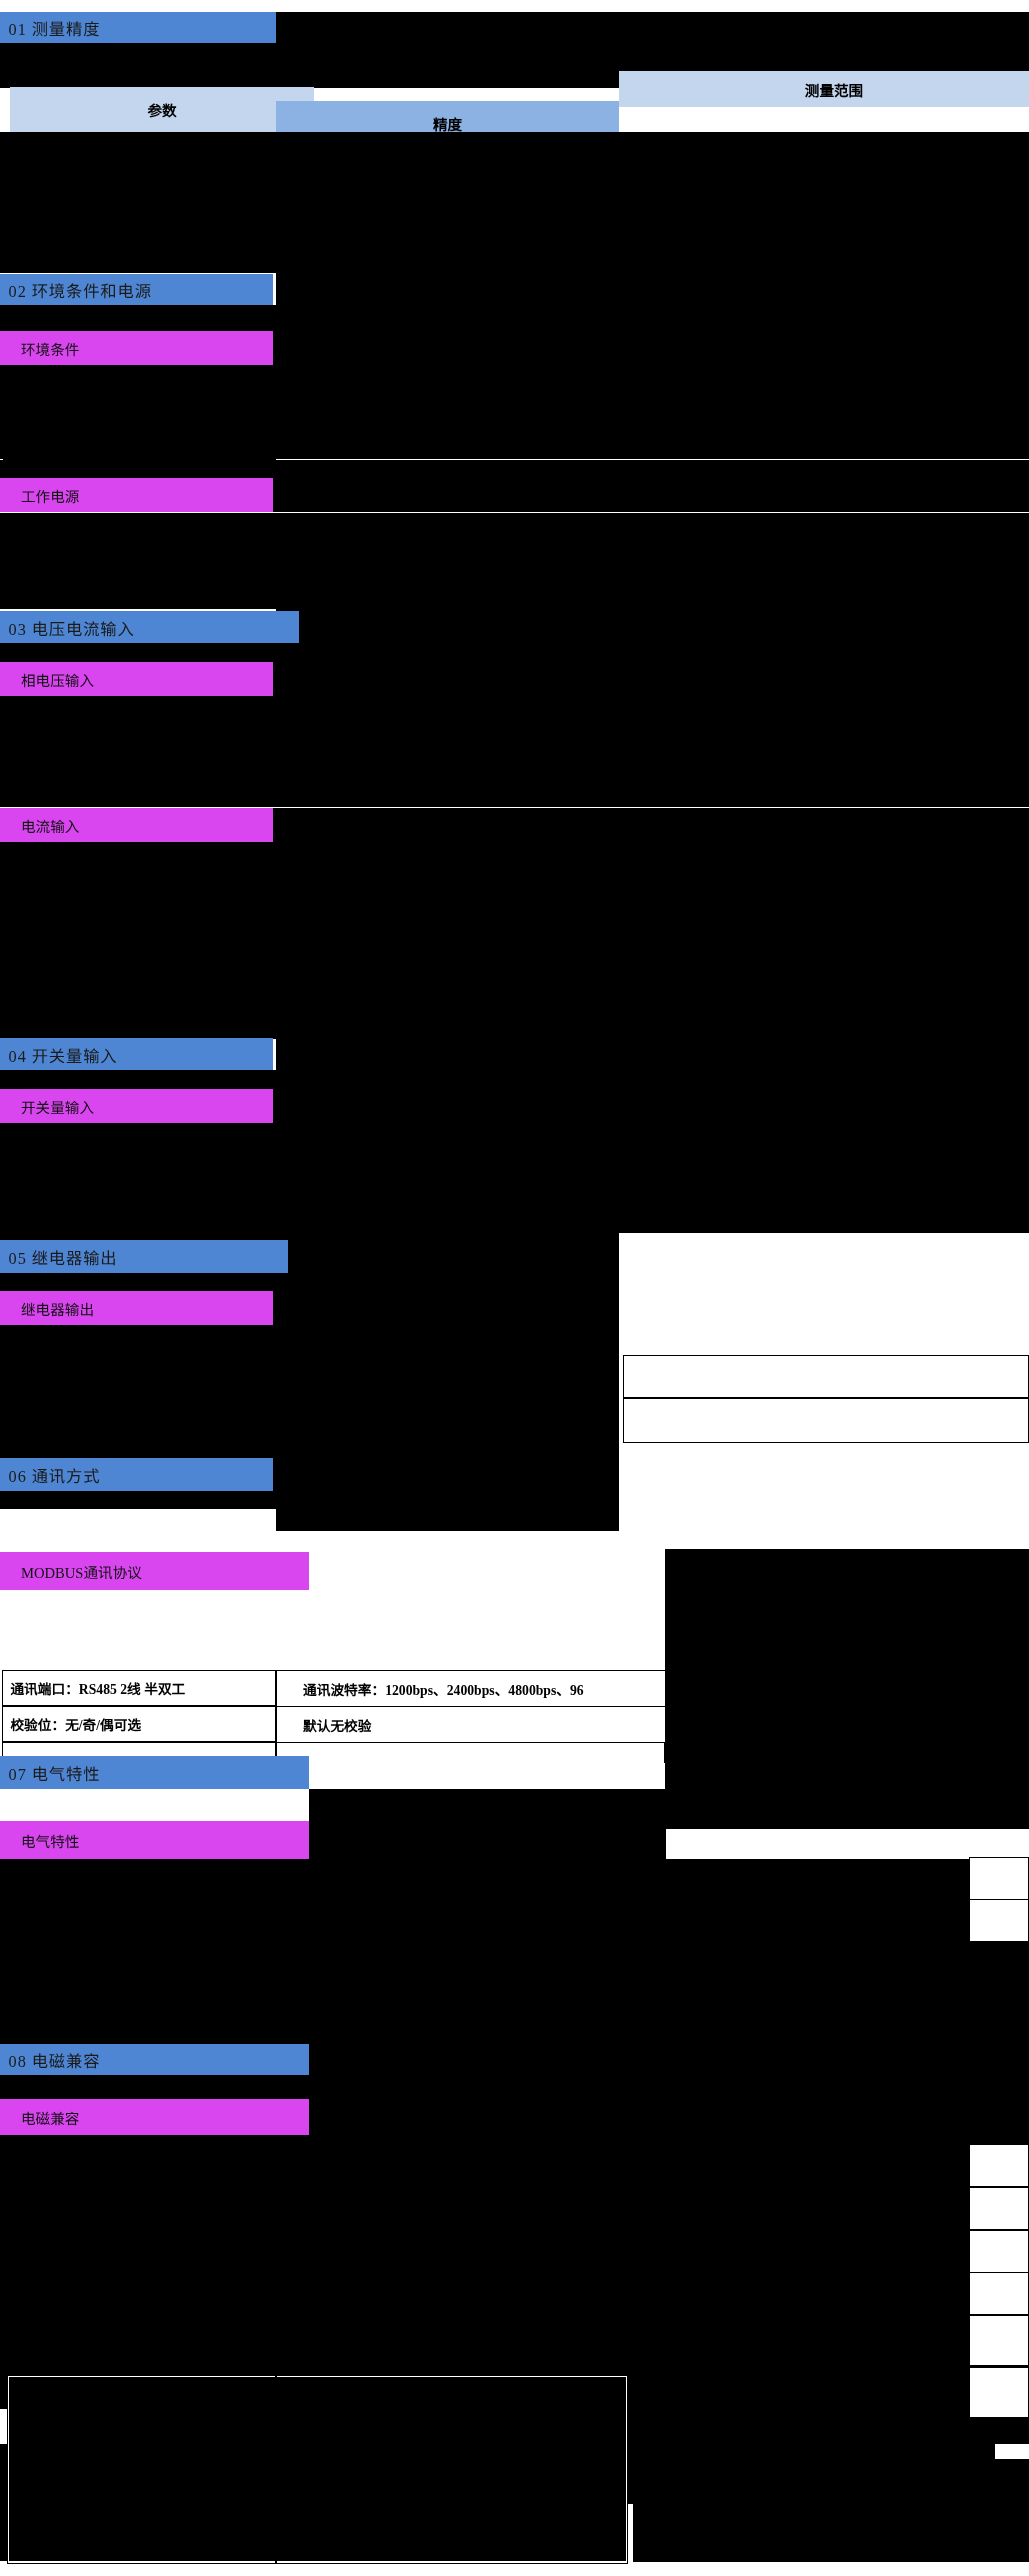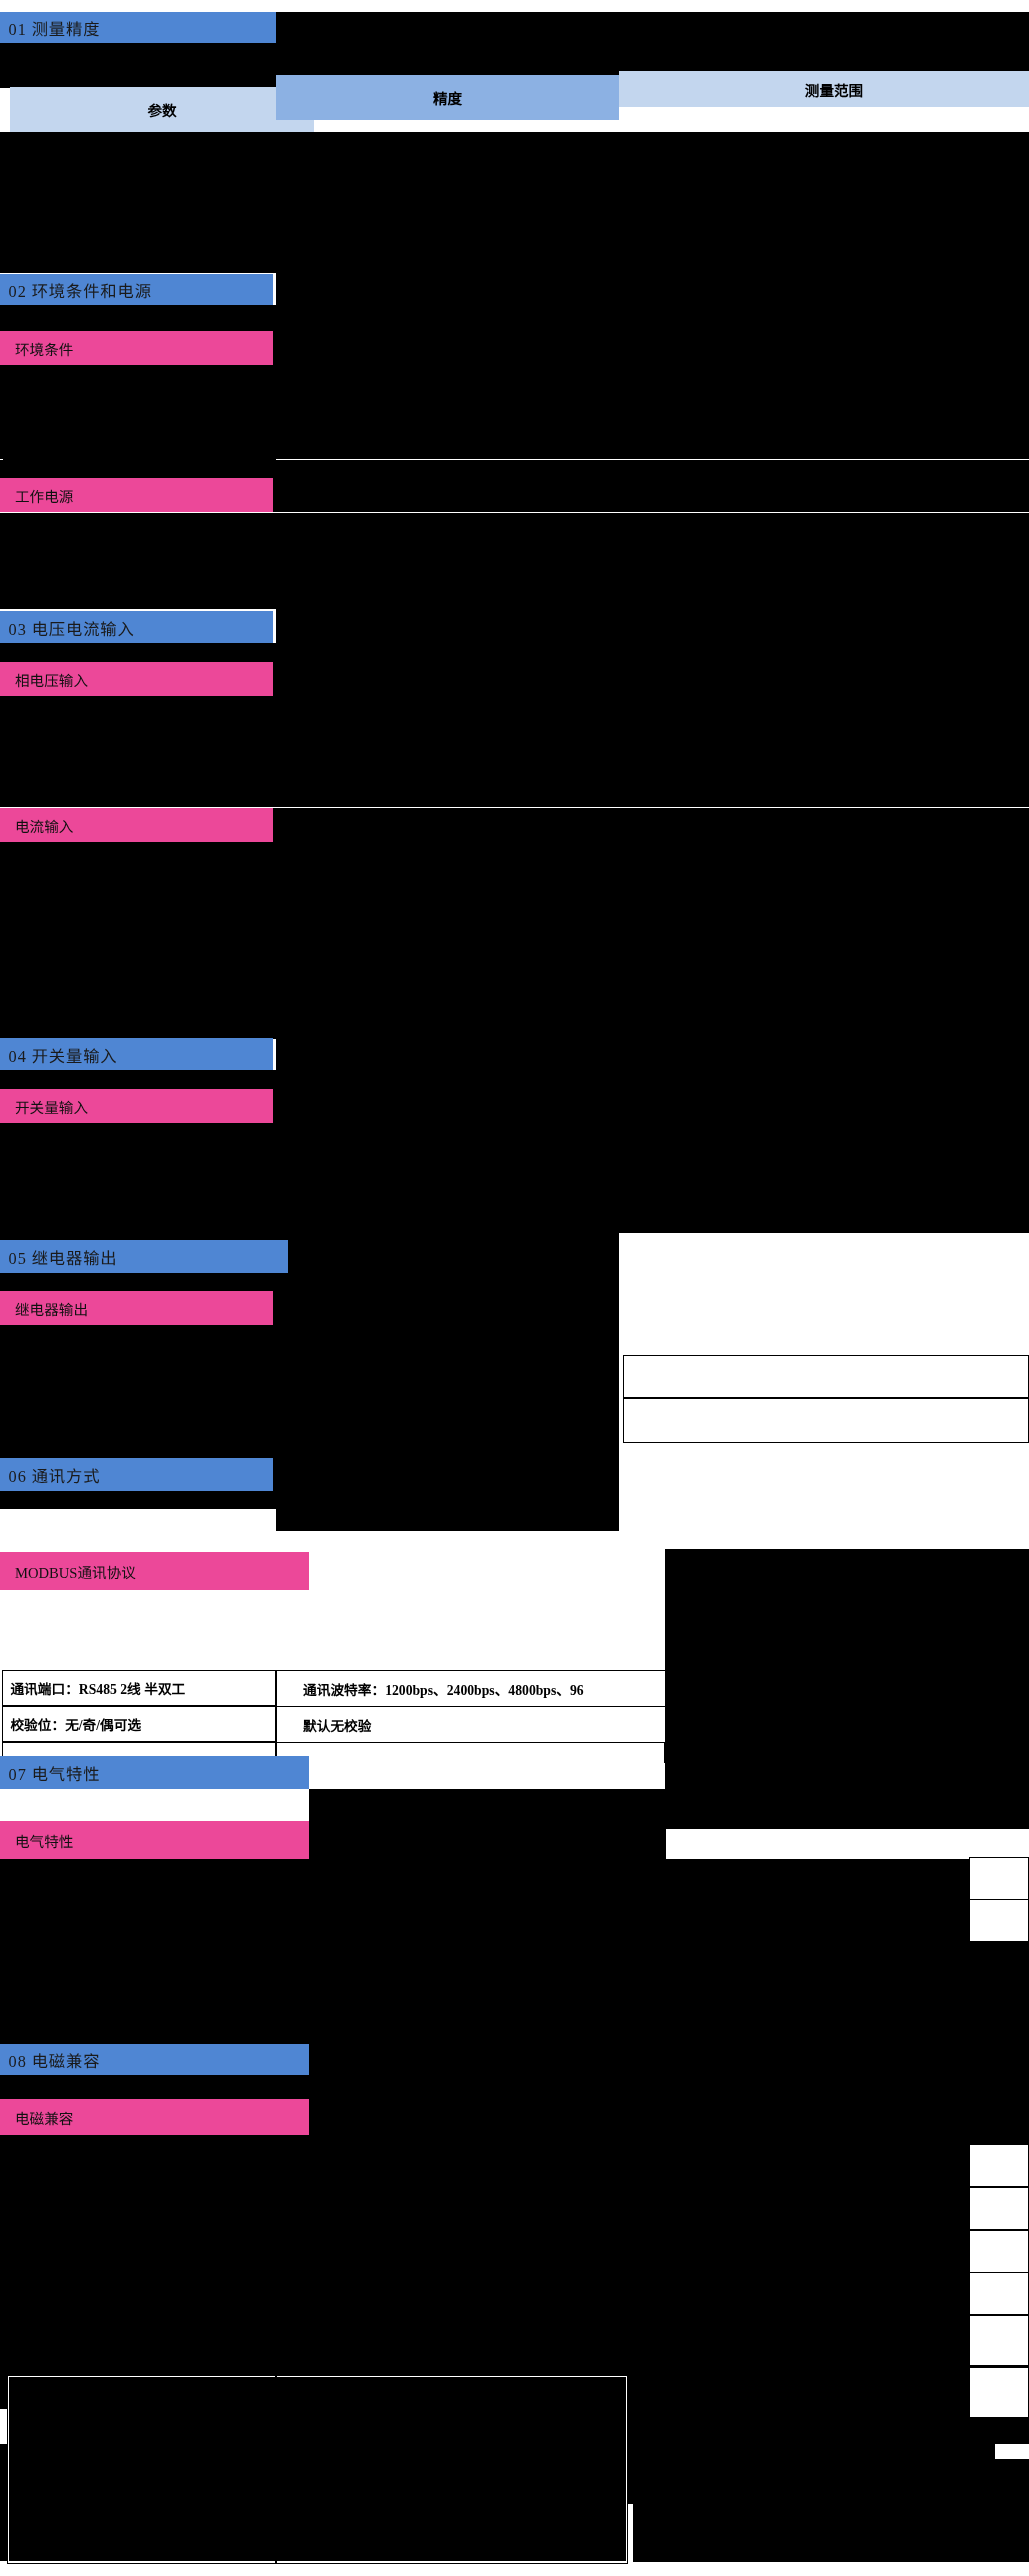--- a/index.html
+++ b/index.html
@@ -82,7 +82,7 @@
   <div class="abs blk" style="left:0px;top:43px;width:1029px;height:45px;"></div>
 
   <div class="abs col-head" style="left:10px;top:87px;width:304px;height:45px;">参数</div>
-  <div class="abs col-head mid" style="left:276px;top:75px;width:343px;height:45px;">精度</div>
+  <div class="abs col-head mid" style="left:276px;top:101px;width:343px;height:45px;">精度</div>
   <div class="abs col-head" style="left:619px;top:71px;width:410px;height:36px;padding-left:20px;">测量范围</div>
 
   <div class="abs blk" style="left:0px;top:132px;width:1029px;height:141px;"></div>

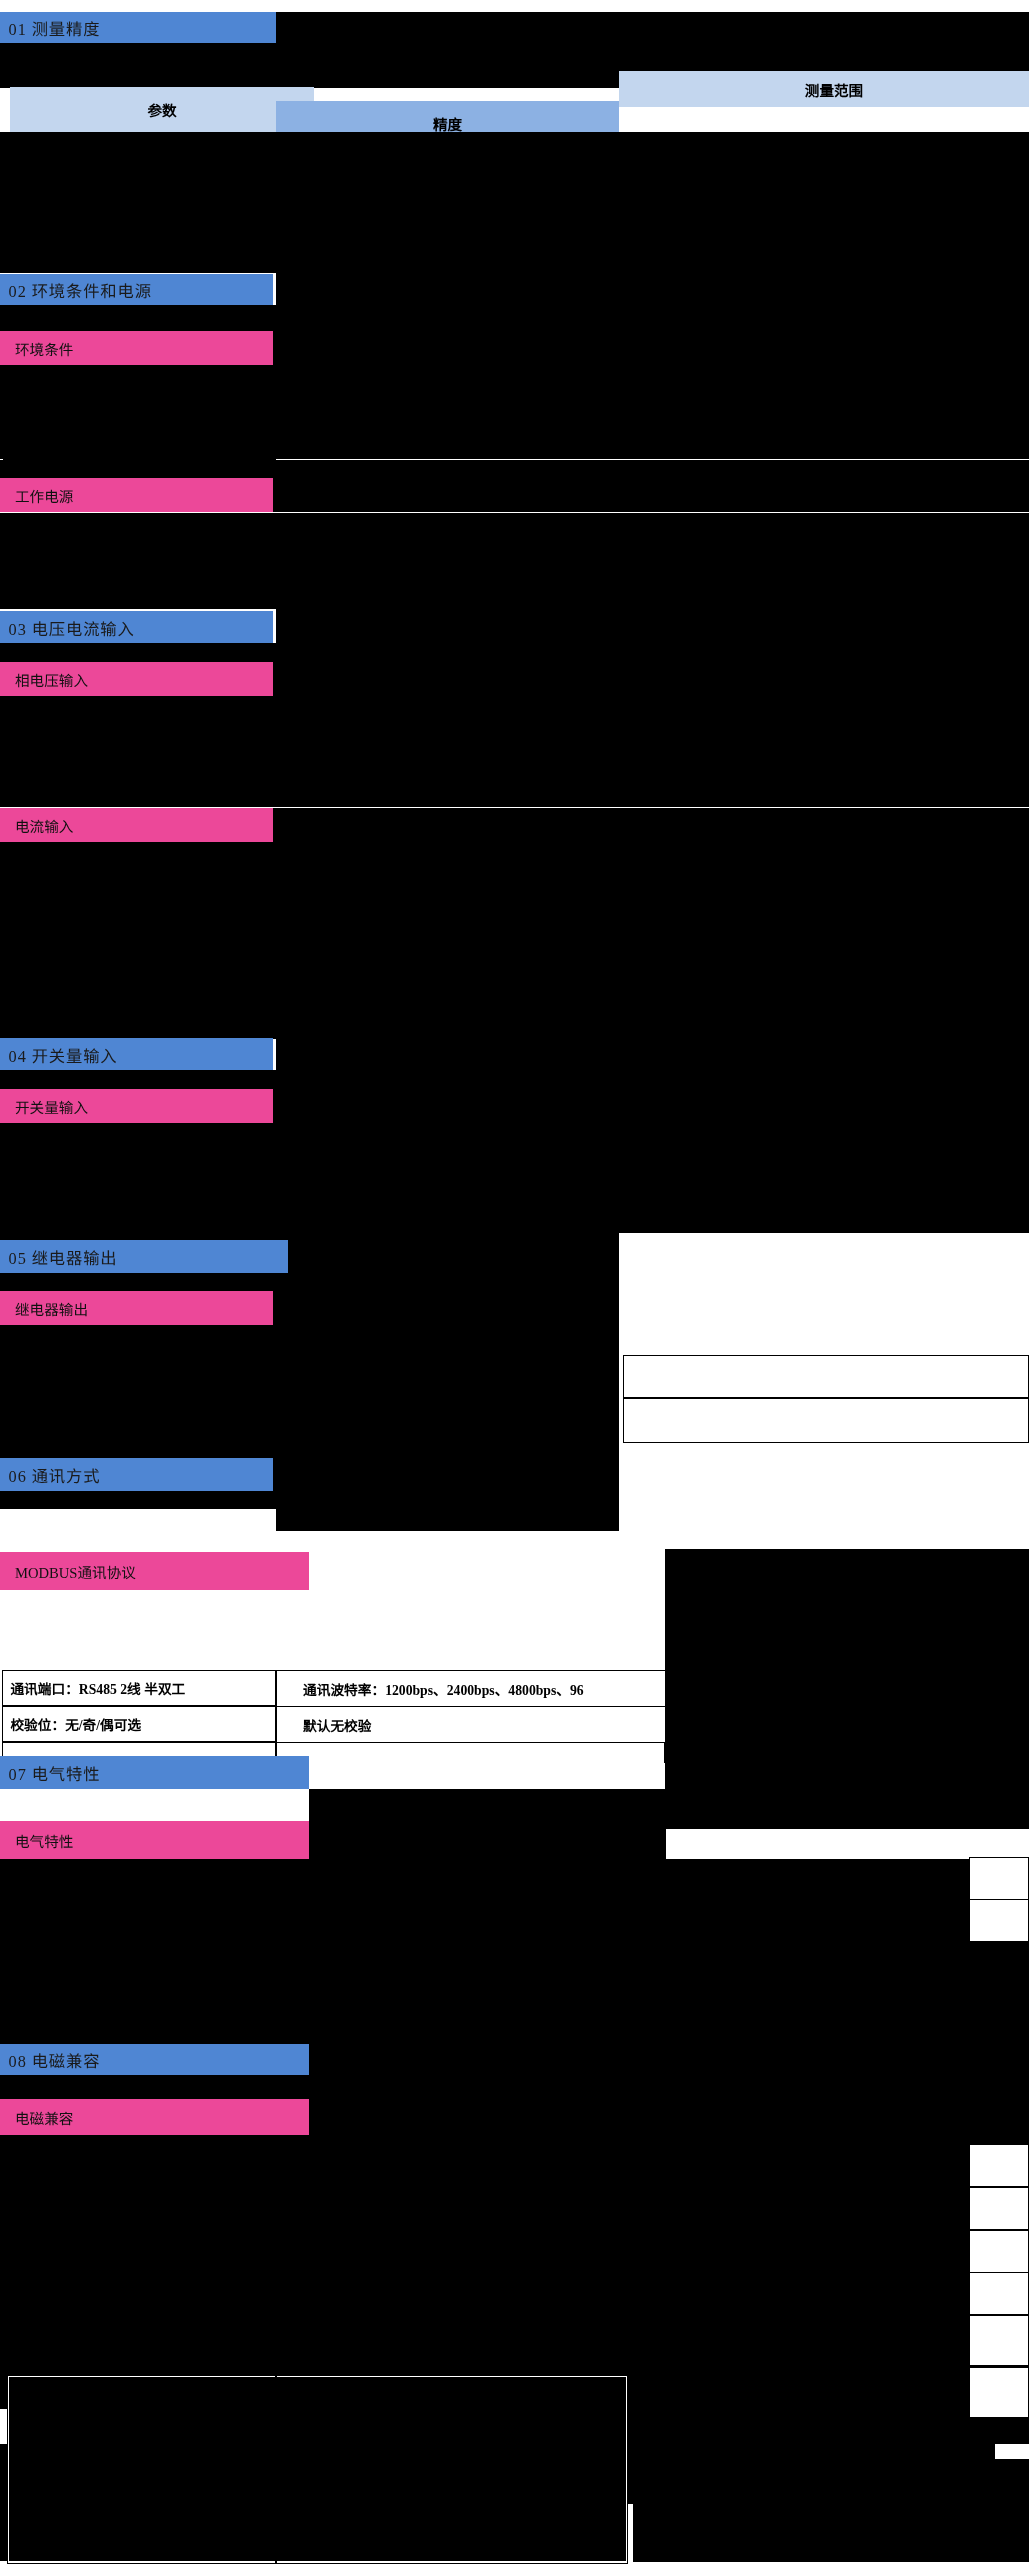--- a/index.html
+++ b/index.html
@@ -32,12 +32,12 @@
     white-space:nowrap;
   }
   .sub-head{
-    background:#ec4899;
+    background:#d946ef;
     color:#111;
     font-size:14.6px;
     display:flex;
     align-items:center;
-    padding-left:15px;
+    padding-left:21px;
     white-space:nowrap;
   }
   .col-head{

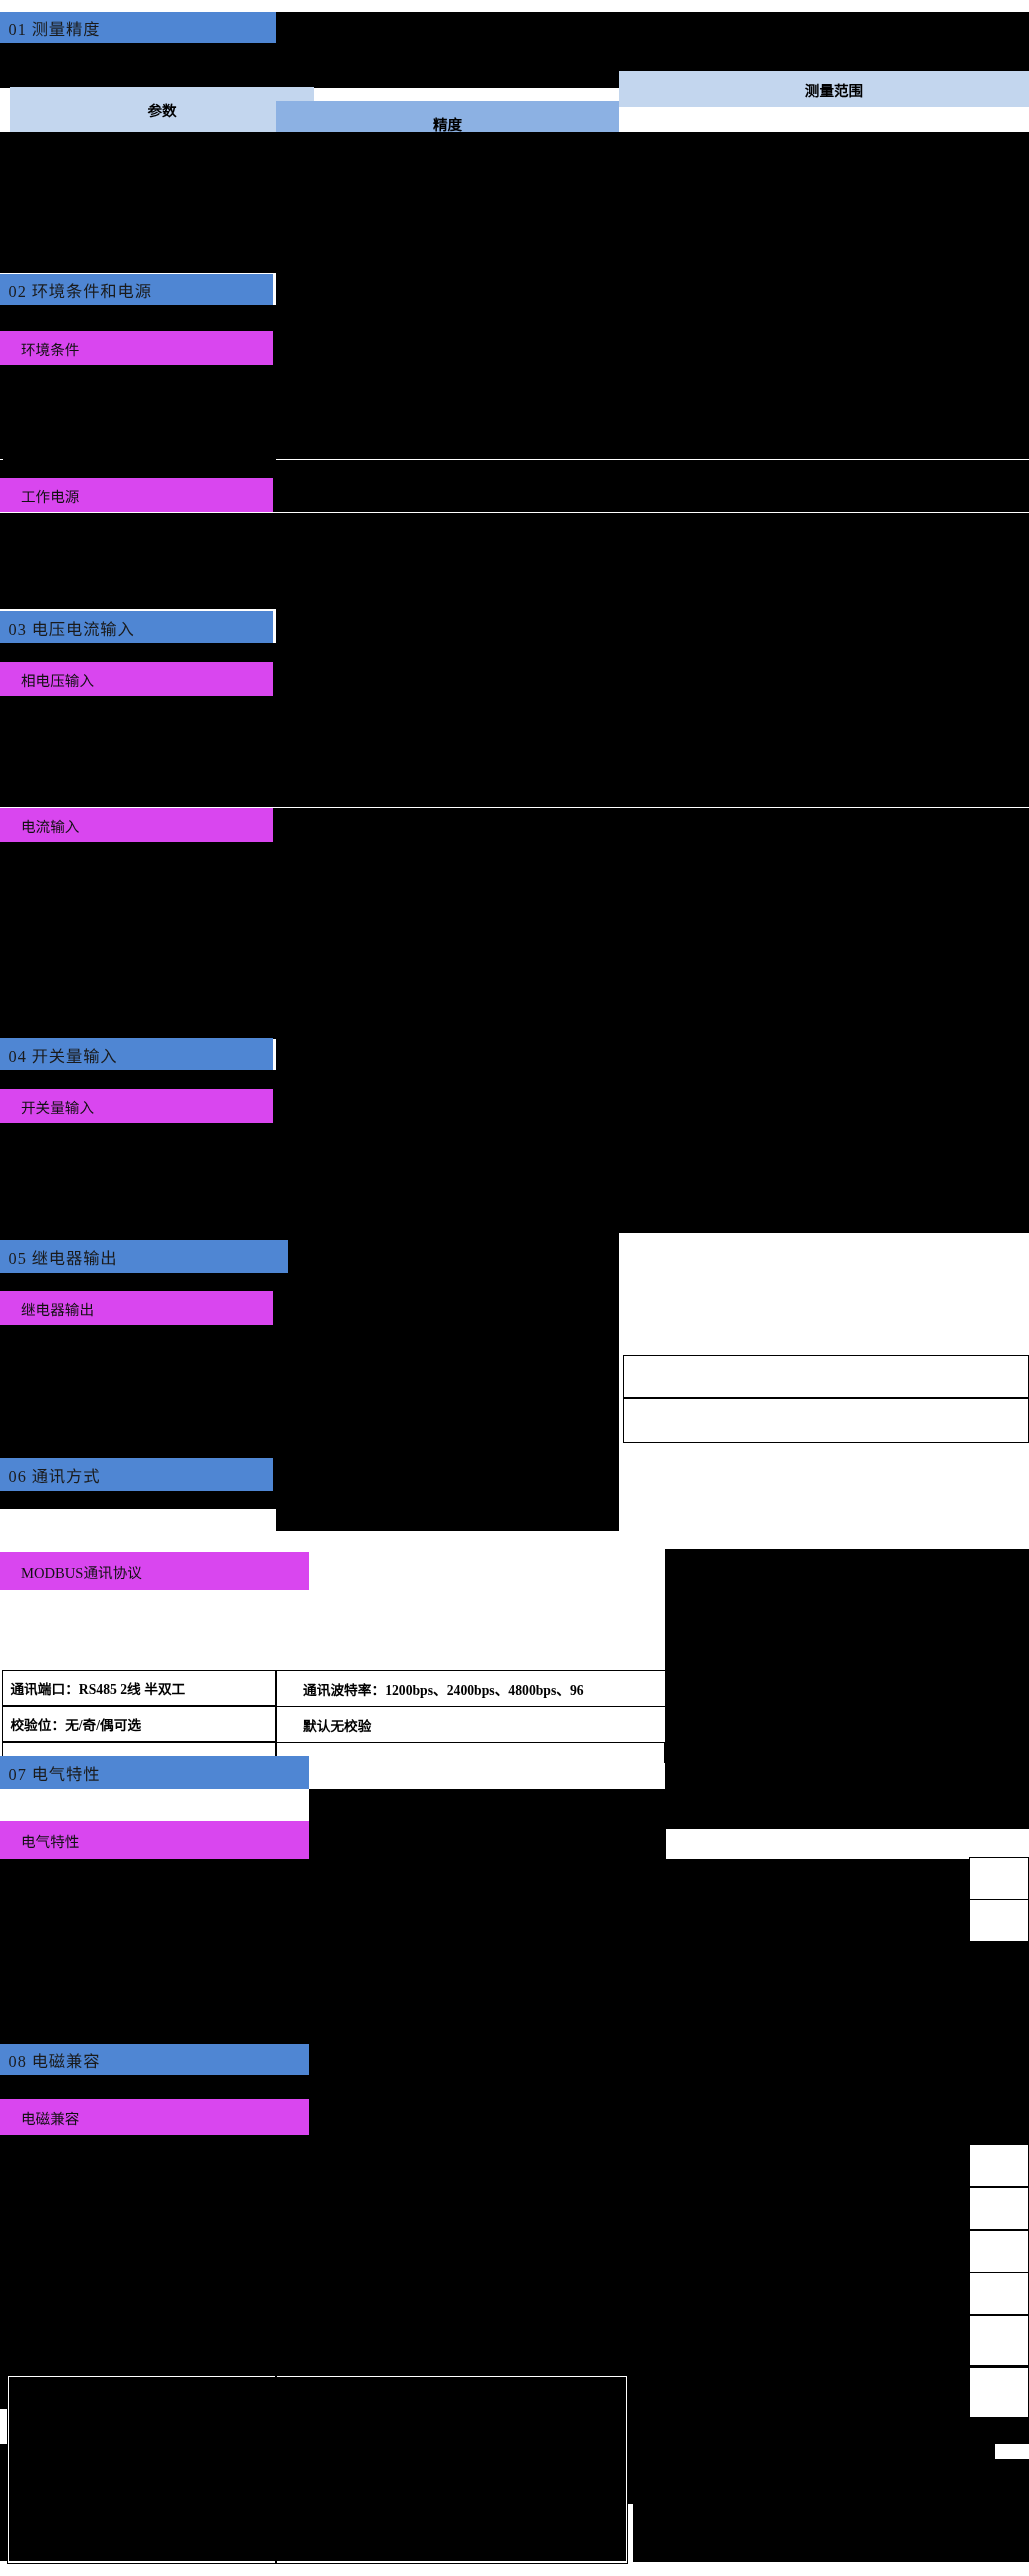--- a/index.html
+++ b/index.html
@@ -108,7 +108,7 @@
   <div class="abs cell empty" style="left:3.4px;top:561px;width:273px;height:46px;background:#000;"></div>
 
   <div class="abs blk" style="left:276px;top:609px;width:753px;height:36px;"></div>
-  <div class="abs sec-head" style="left:0px;top:611px;width:273px;height:33px;">03  电压电流输入</div>
+  <div class="abs sec-head" style="left:0px;top:611px;width:299px;height:33px;">03  电压电流输入</div>
 
   <div class="abs blk" style="left:0px;top:643px;width:1029px;height:19px;"></div>
 

